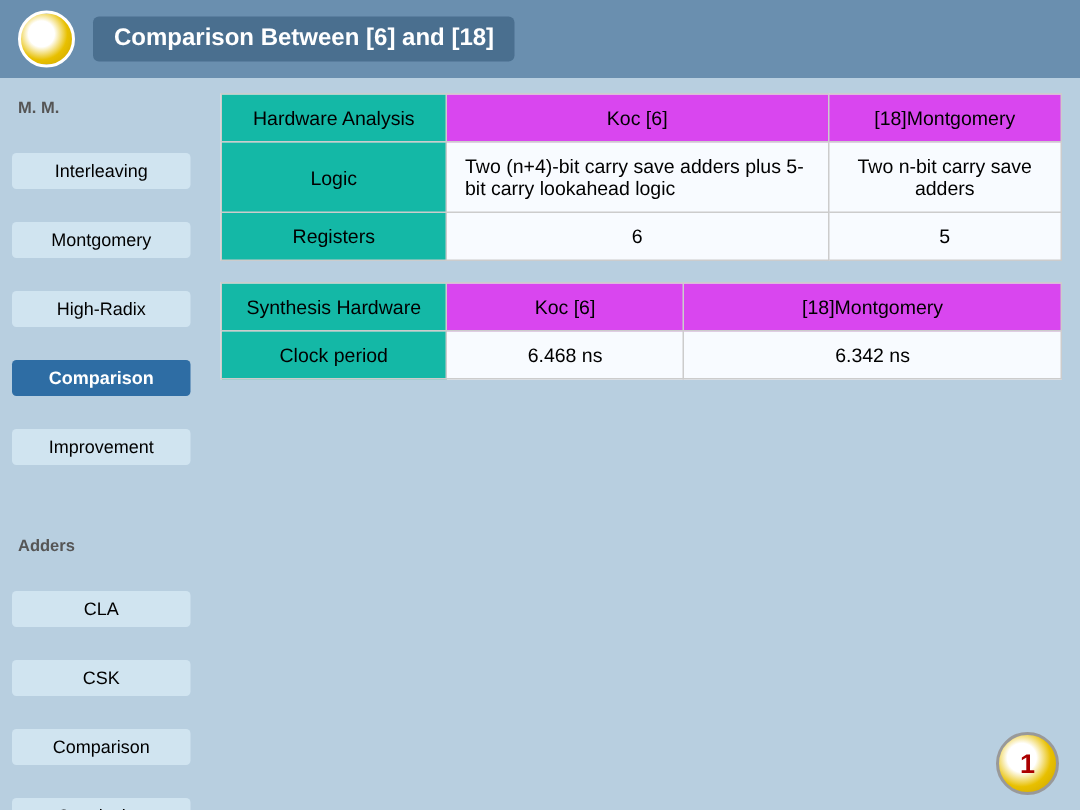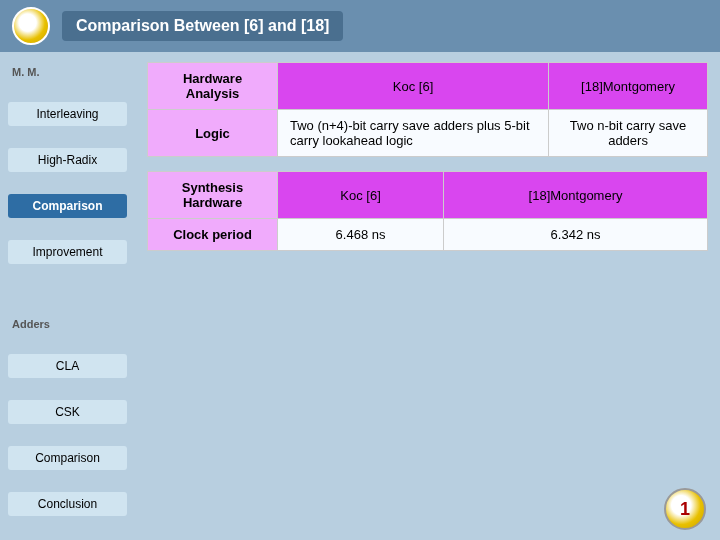--- a/index.html
+++ b/index.html
@@ -101,9 +101,9 @@
       vertical-align: middle;
     }
     .section-table th.row-header {
-      background: #f0abfc;
-      font-weight: bold;
-      width: 130px;
+      background: #14b8a6;
+      font-weight: normal;
+      width: 150px;
       text-align: center;
     }
     .section-table th.col-header {

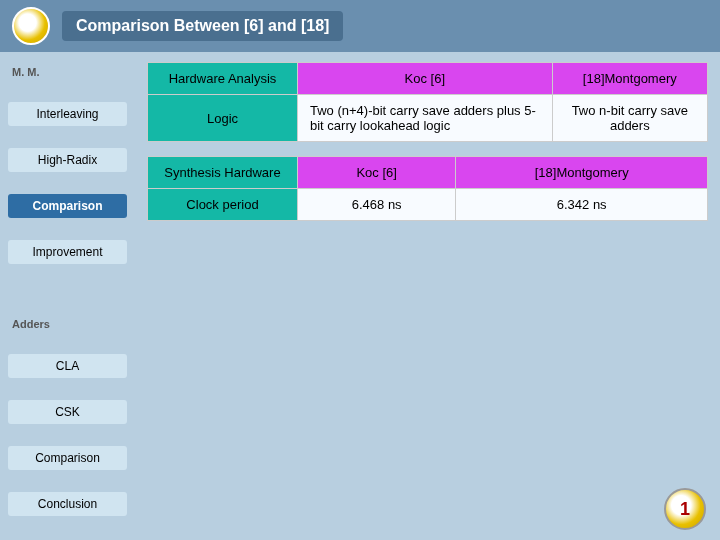--- a/index.html
+++ b/index.html
@@ -149,6 +149,7 @@
     <div class="sidebar-section-label">M. M.</div>
 
     <div class="sidebar-item light">Interleaving</div>
+    <div class="sidebar-item light">Montgomery</div>
     <div class="sidebar-item light">High-Radix</div>
     <div class="sidebar-item active">Comparison</div>
     <div class="sidebar-item light">Improvement</div>

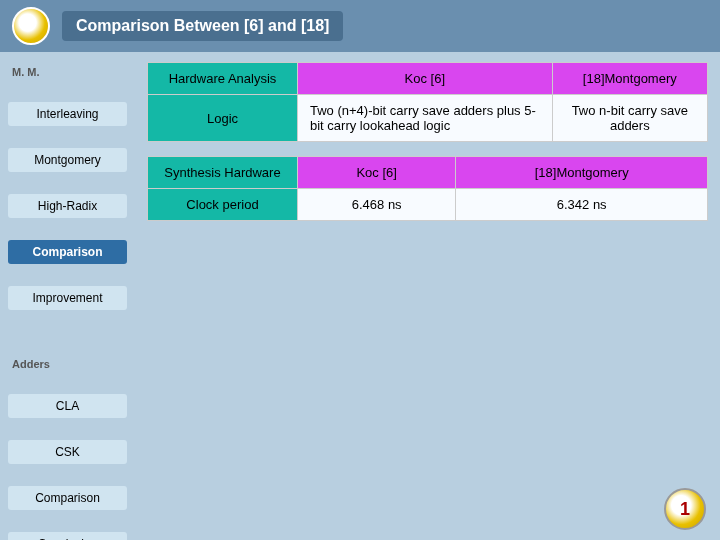--- a/index.html
+++ b/index.html
@@ -179,6 +179,11 @@
           <td class="left-align">Two (n+4)-bit carry save adders plus 5-bit carry lookahead logic</td>
           <td>Two n-bit carry save adders</td>
         </tr>
+        <tr>
+          <th class="row-header">Registers</th>
+          <td>6</td>
+          <td>5</td>
+        </tr>
       </tbody>
     </table>
 

